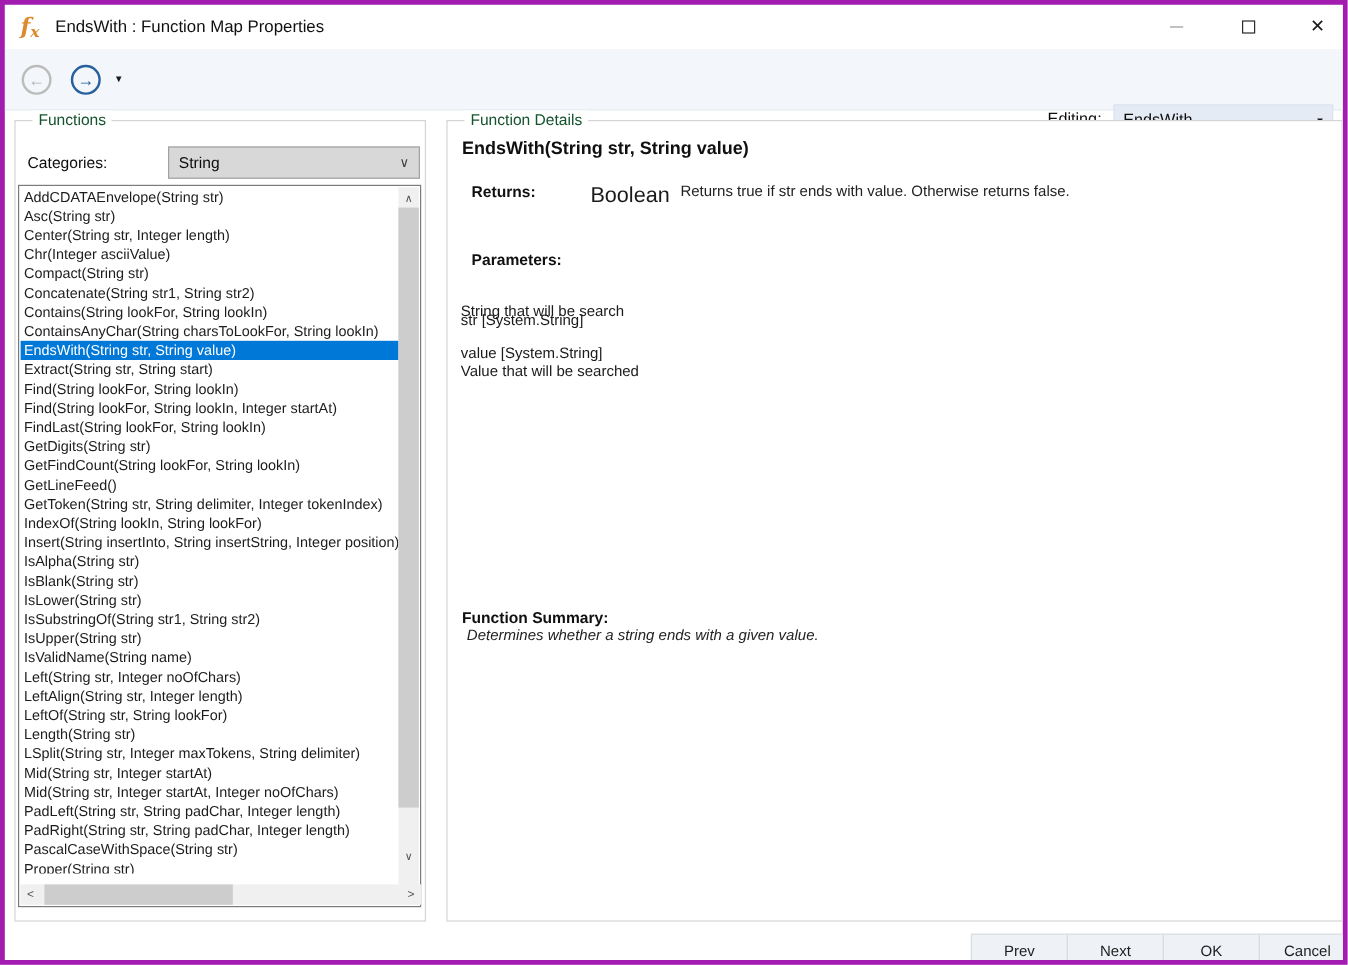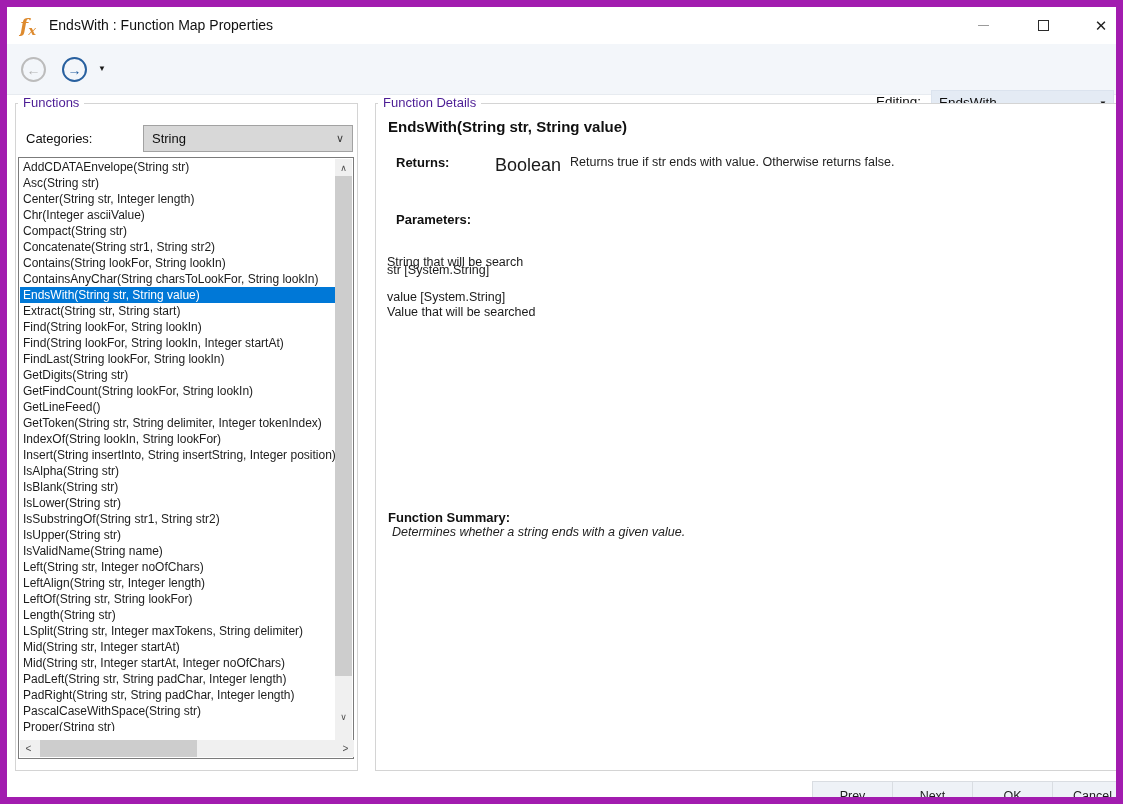--- a/index.html
+++ b/index.html
@@ -5,7 +5,7 @@
   * { box-sizing: border-box; margin: 0; padding: 0; }
   body { font-family: "Liberation Sans", sans-serif; background: #fff; }
   .window { position: relative; width: 1123px; height: 804px; background: #fff;
-            border: 7px solid #a21caf; overflow: hidden; }
+            border: 4px solid #a21caf; overflow: hidden; }
 
   
   .titlebar { position: absolute; top: 0; left: 0; right: 0; height: 37px; background: #fff; }

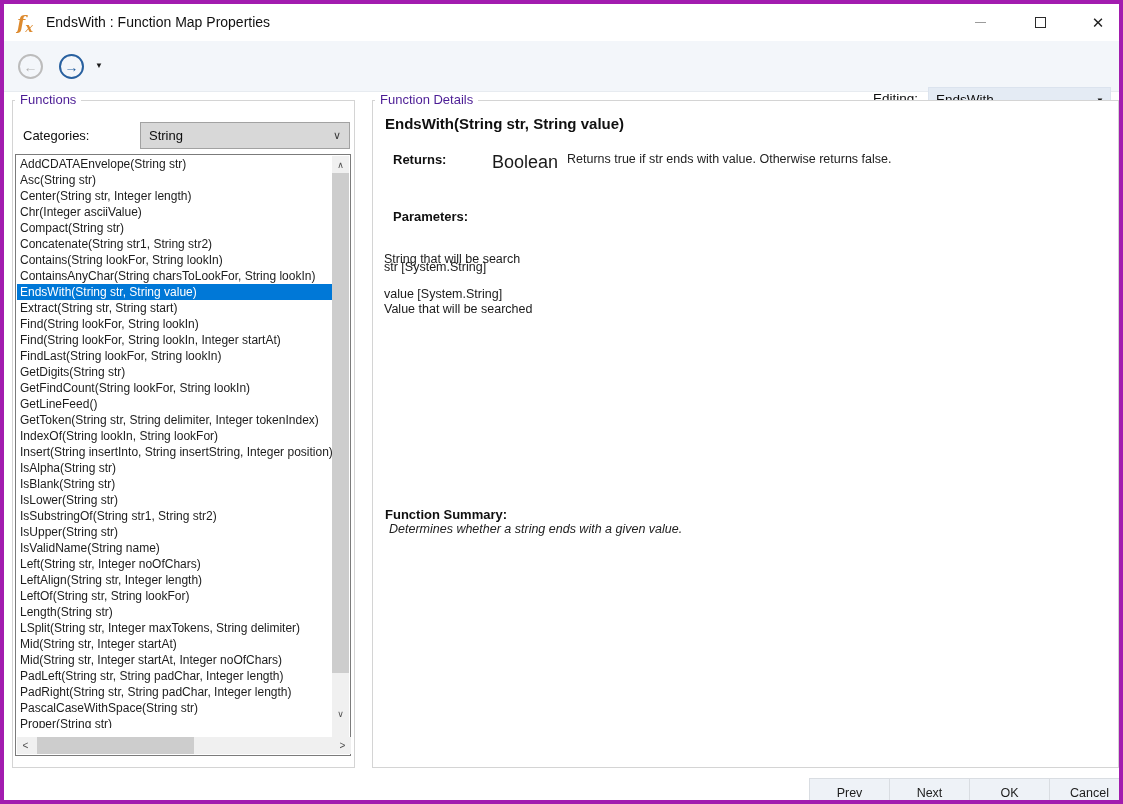--- a/index.html
+++ b/index.html
@@ -42,8 +42,8 @@
   .groupbox { position: absolute; border: 1px solid #d4d4d4; background: #fff; }
   .gb-functions { left: 8px; top: 96px; width: 343px; height: 668px; }
   .gb-details { left: 368px; top: 96px; width: 747px; height: 668px; }
-  .gb-label { position: absolute; top: -9px; left: 2px; background: #fff; padding: 0 5px;
-              font-size: 13px; color: #4c1d95; }
+  .gb-label { position: absolute; top: -9px; left: 14px; background: #fff; padding: 0 5px;
+              font-size: 13px; color: #14532d; }
 
   
   .cat-label { position: absolute; left: 10px; top: 27px; font-size: 13px; color: #0d0d0d; }

